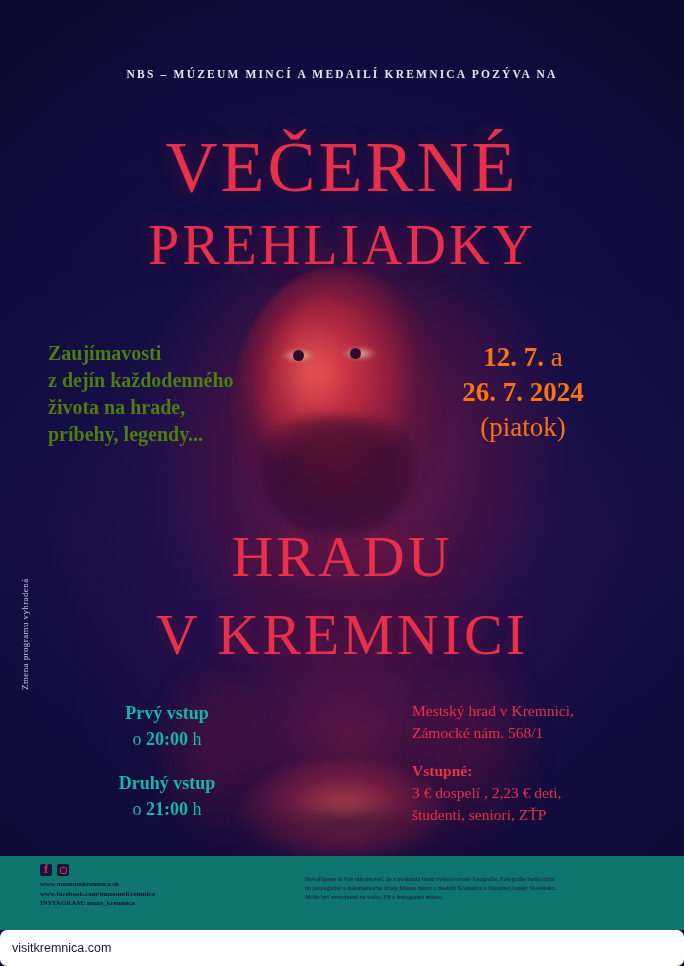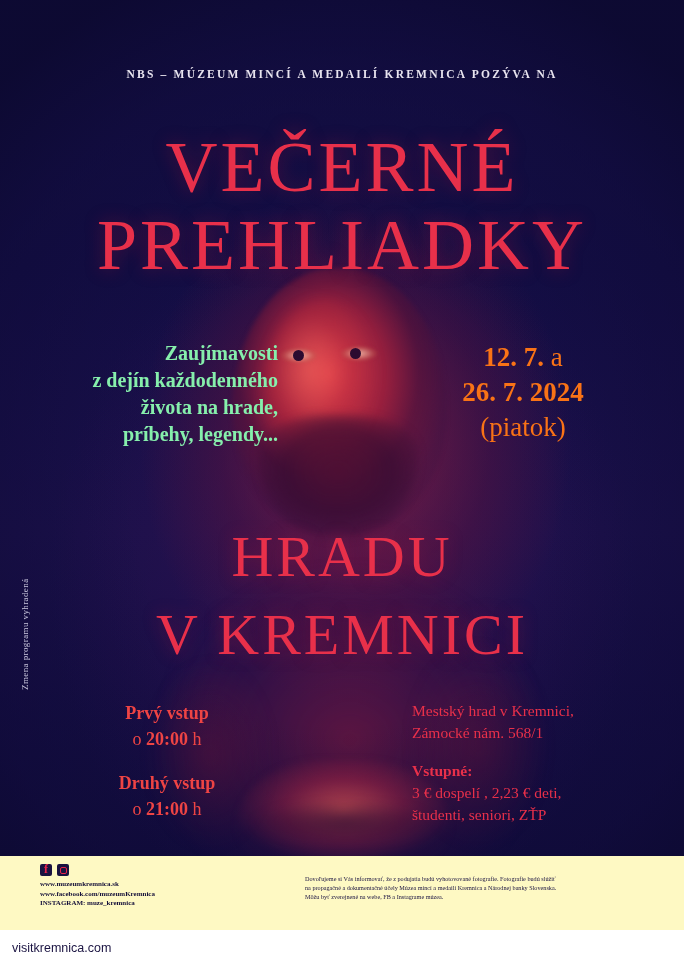--- a/index.html
+++ b/index.html
@@ -168,7 +168,7 @@
     text-shadow: 0 0 18px rgba(200,20,55,0.35);
   }
   .title-line.l1 { font-size: 72px; }
-  .title-line.l2 { font-size: 72px; }
+  .title-line.l2 { font-size: 56px; }
 
   .title-block-2 {
     position: absolute;

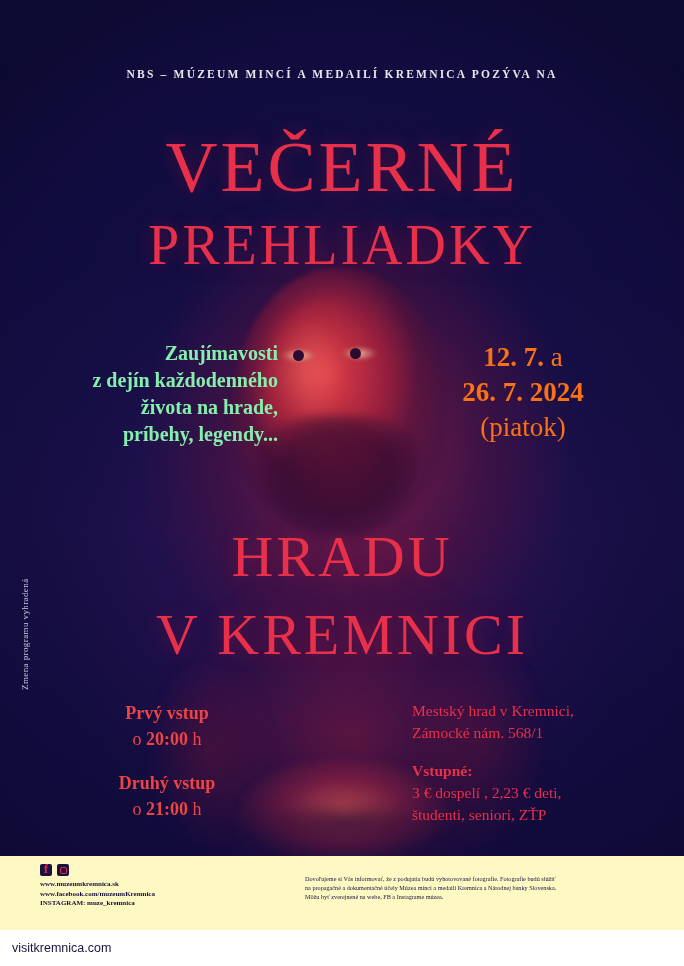--- a/index.html
+++ b/index.html
@@ -183,8 +183,8 @@
     left: 48px;
     top: 340px;
     width: 230px;
-    text-align: right;
-    color: #86efac;
+    text-align: left;
+    color: #4d7c0f;
     font-family: "Liberation Serif", serif;
     font-weight: 700;
     font-size: 20px;

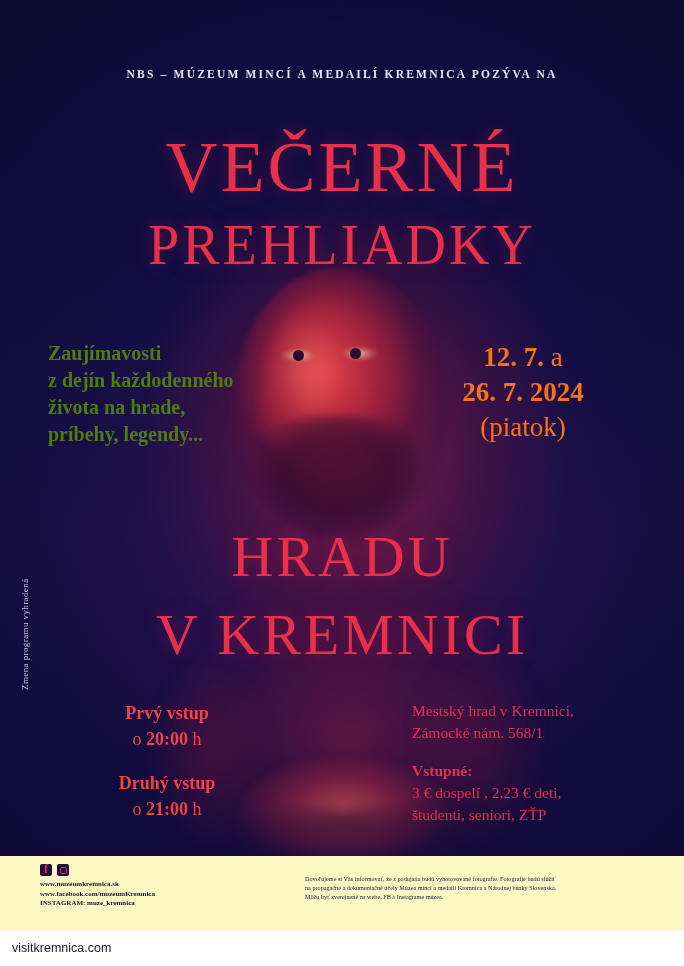--- a/index.html
+++ b/index.html
@@ -210,7 +210,7 @@
     top: 700px;
     width: 230px;
     text-align: center;
-    color: #ef4444;
+    color: #14b8a6;
     font-family: "Liberation Serif", serif;
     font-size: 18px;
     line-height: 26px;

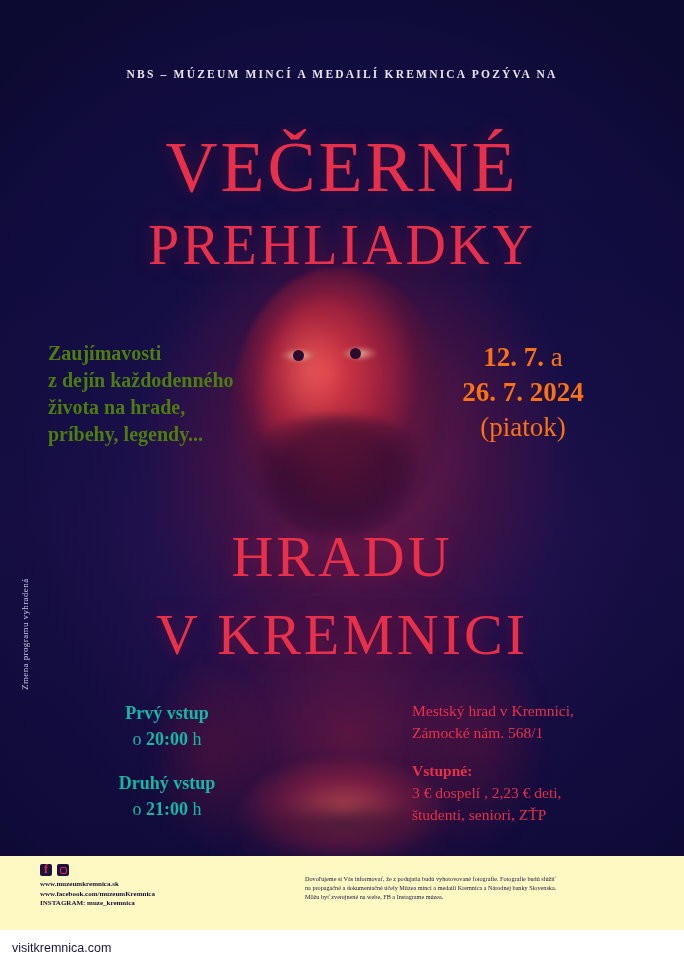--- a/index.html
+++ b/index.html
@@ -252,7 +252,7 @@
     left: 0; right: 0;
     bottom: 36px;
     height: 74px;
-    background: #fef9c3;
+    background: #0f766e;
     color: #1a1340;
   }
   .footer-inner {

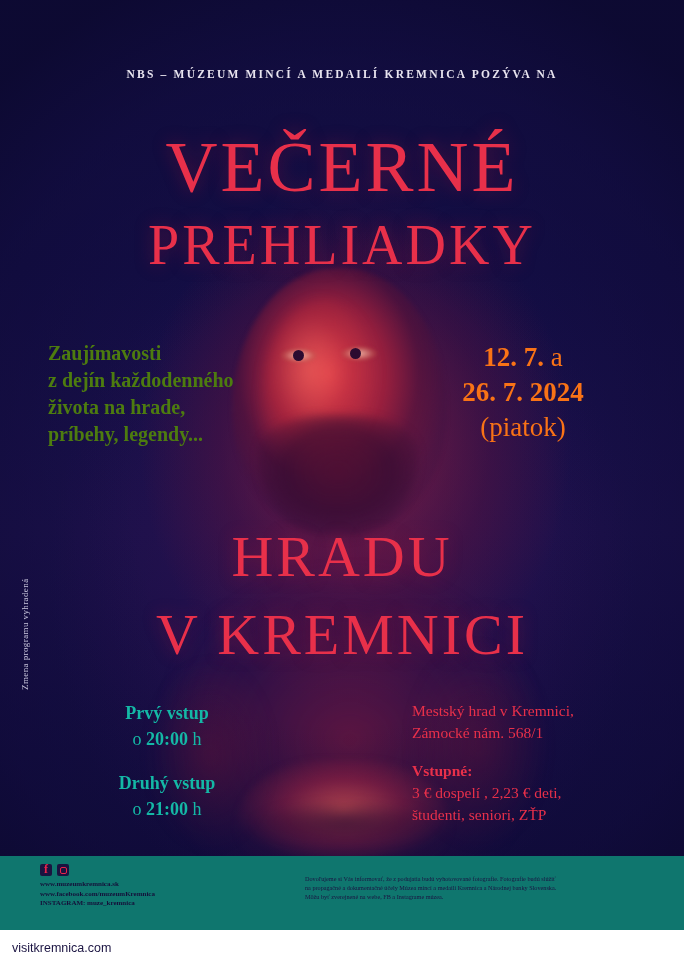--- a/index.html
+++ b/index.html
@@ -322,6 +322,7 @@
     display: flex;
     align-items: center;
     padding-left: 12px;
+    border-radius: 7px;
   }
 </style>
 </head>

